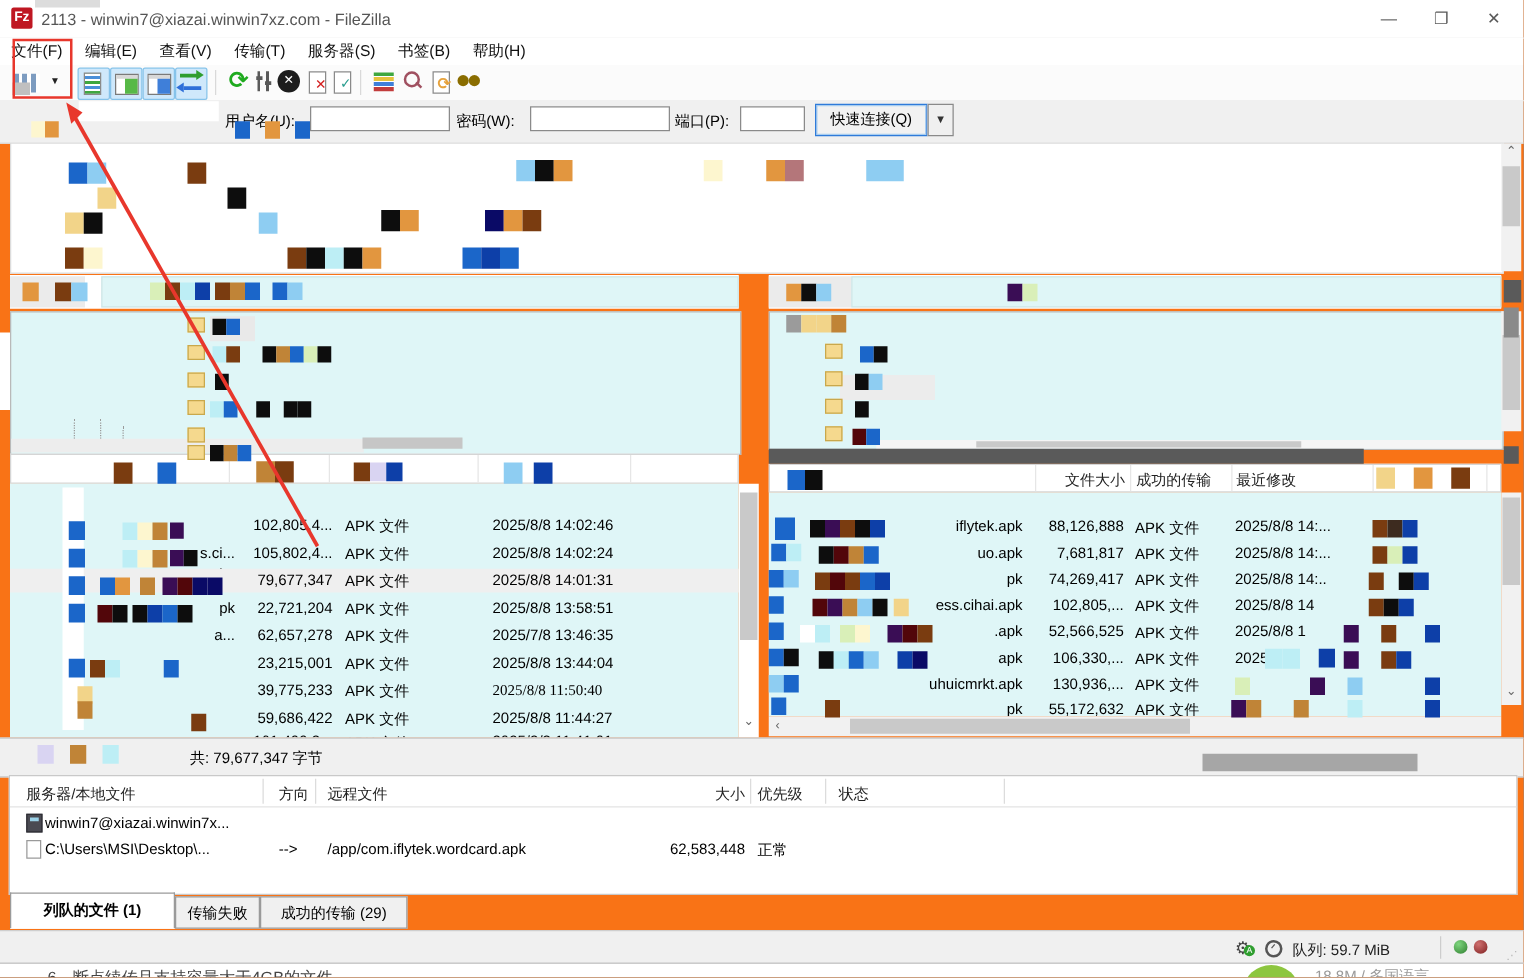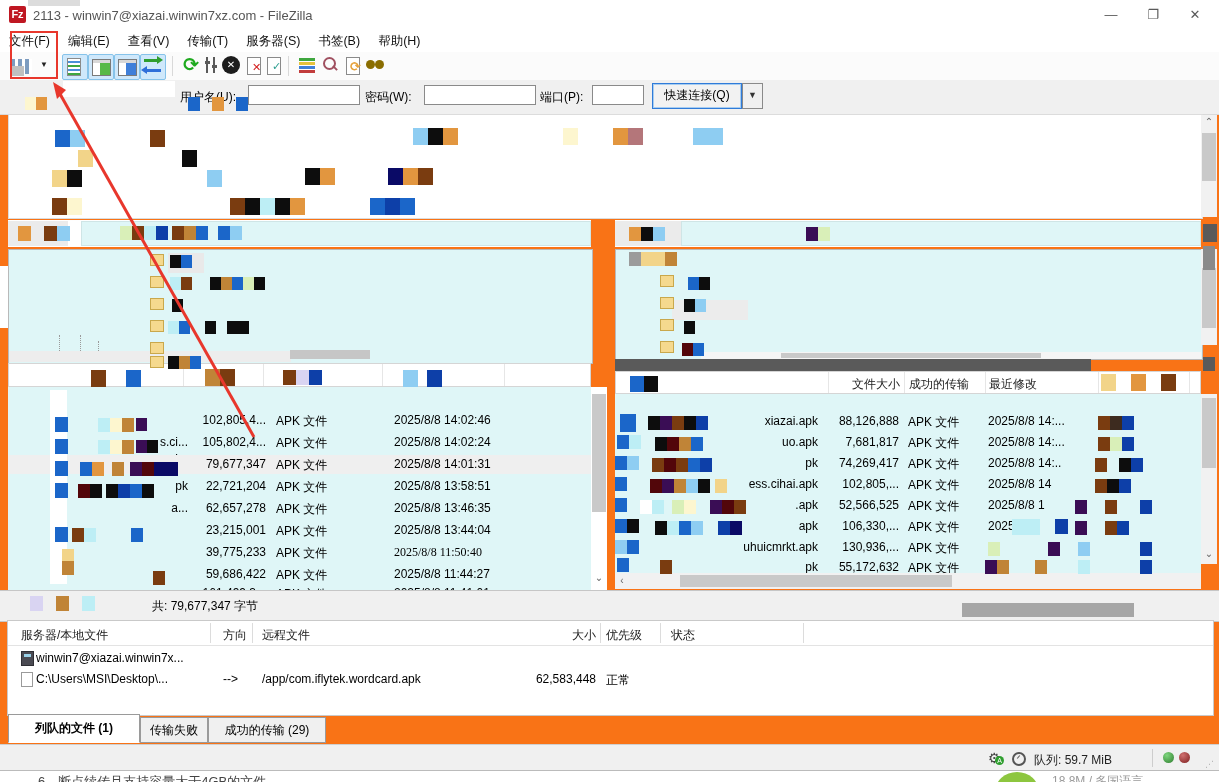--- a/index.html
+++ b/index.html
@@ -267,7 +267,7 @@
   </div>
   <div class="abs cyan" id="remote-list" style="left:615px;top:394px;width:586px;height:179px;overflow:hidden;">
       <div class="abs" style="left: 0px; top: 18px; width: 586px; height: 19px;">
-        <div class="row-cell r-align" style="left: 73px; width: 130px;">xiazai.apk</div>
+        <div class="row-cell r-align" style="left: 73px; width: 130px;">iflytek.apk</div>
         <div class="row-cell r-align" style="left: 209px; width: 75px;">88,126,888</div>
         <div class="row-cell" style="left: 293px;">APK 文件</div>
         <div class="row-cell" style="left: 373px;">2025/8/8 14:...</div>

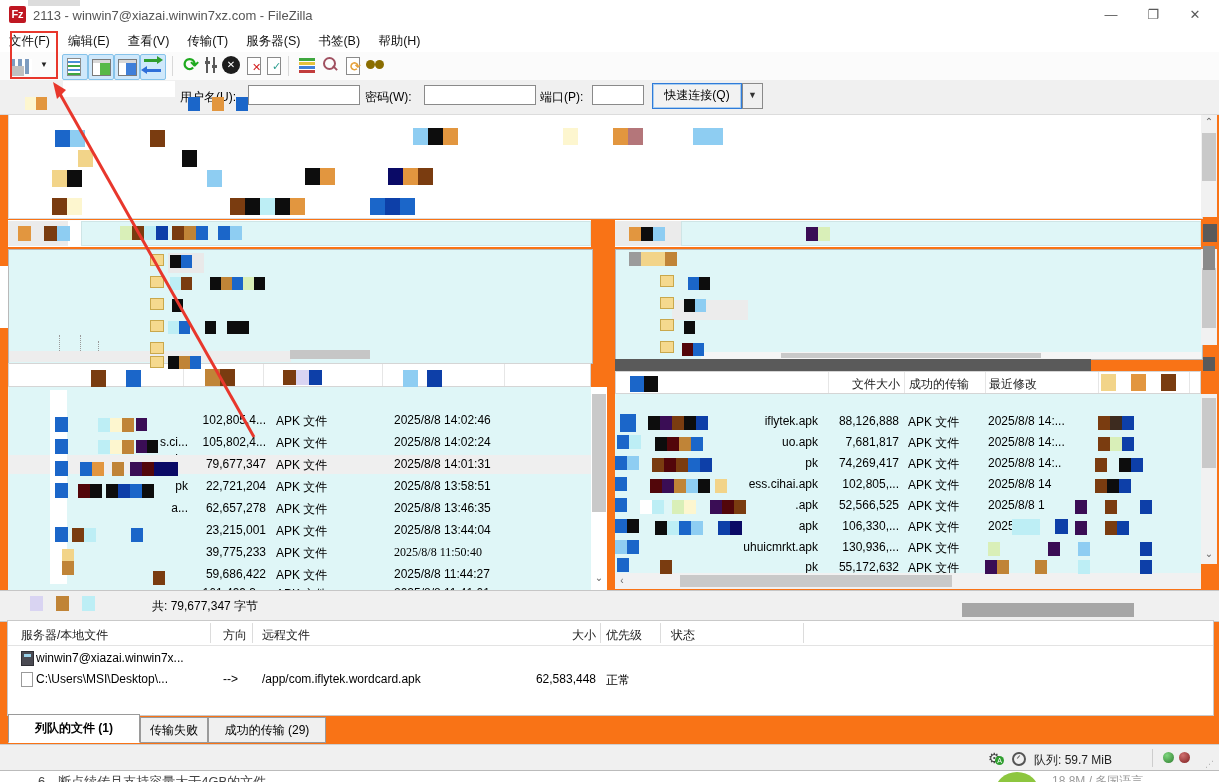--- a/index.html
+++ b/index.html
@@ -211,7 +211,7 @@
         <div class="row-cell r-align" style="left: 40px; width: 140px;">a...</div>
         <div class="row-cell r-align" style="left: 178px; width: 80px;">62,657,278</div>
         <div class="row-cell" style="left: 268px;">APK 文件</div>
-        <div class="row-cell" style="left: 386px;">2025/8/8 13:46:35</div>
+        <div class="row-cell" style="left: 386px;">2025/7/8 13:46:35</div>
       </div>
       <div class="abs" style="left: 0px; top: 134px; width: 583px; height: 19px; background: transparent;">
         <div class="row-cell r-align" style="left: 40px; width: 140px;"></div>

